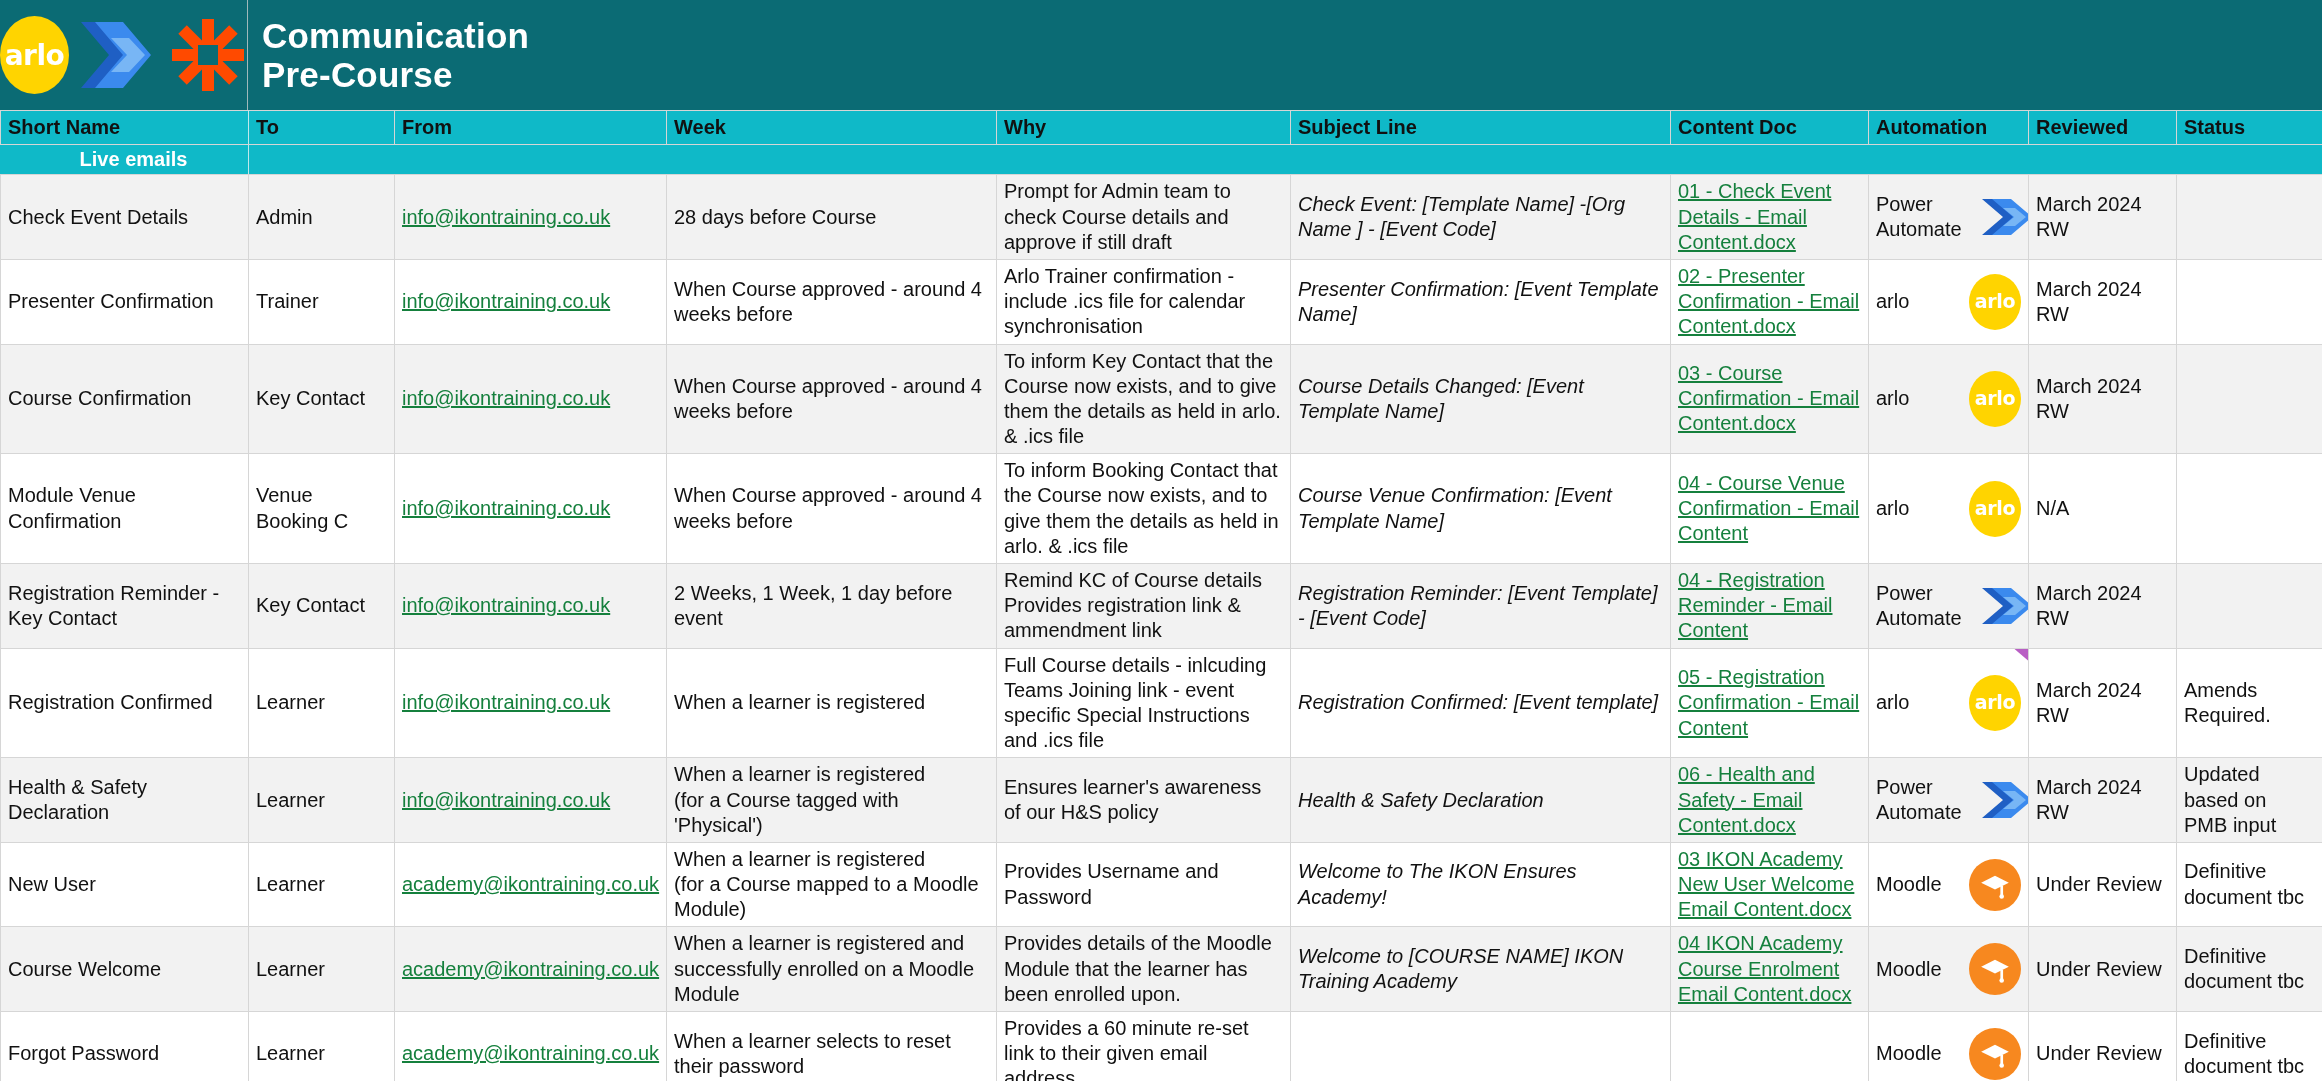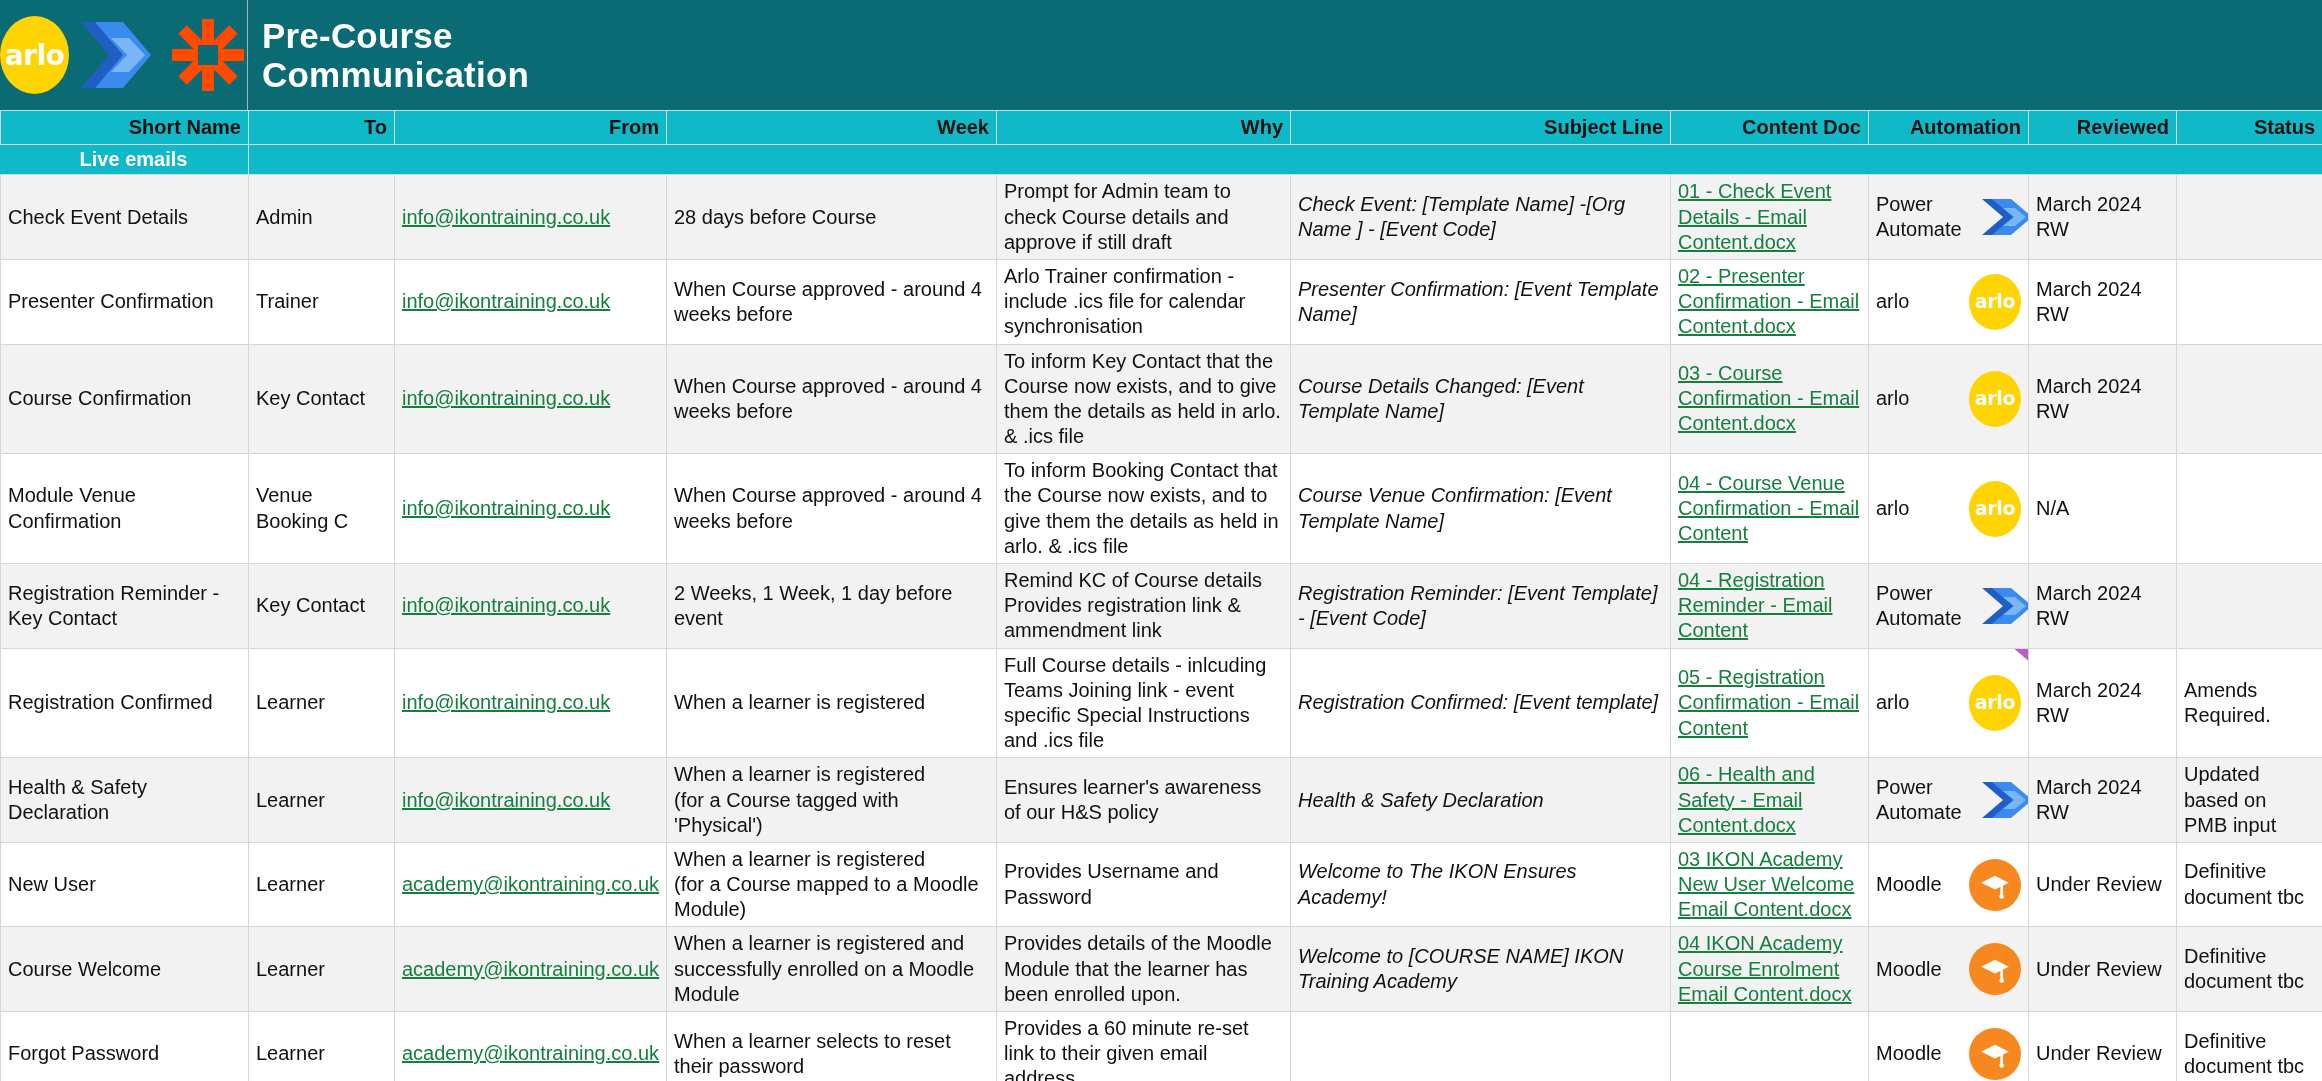--- a/index.html
+++ b/index.html
@@ -143,8 +143,8 @@
 
     </div>
     <div class="title">
+      <div>Communication</div>
       <div>Pre-Course</div>
-      <div>Communication</div>
     </div>
   </div>
 

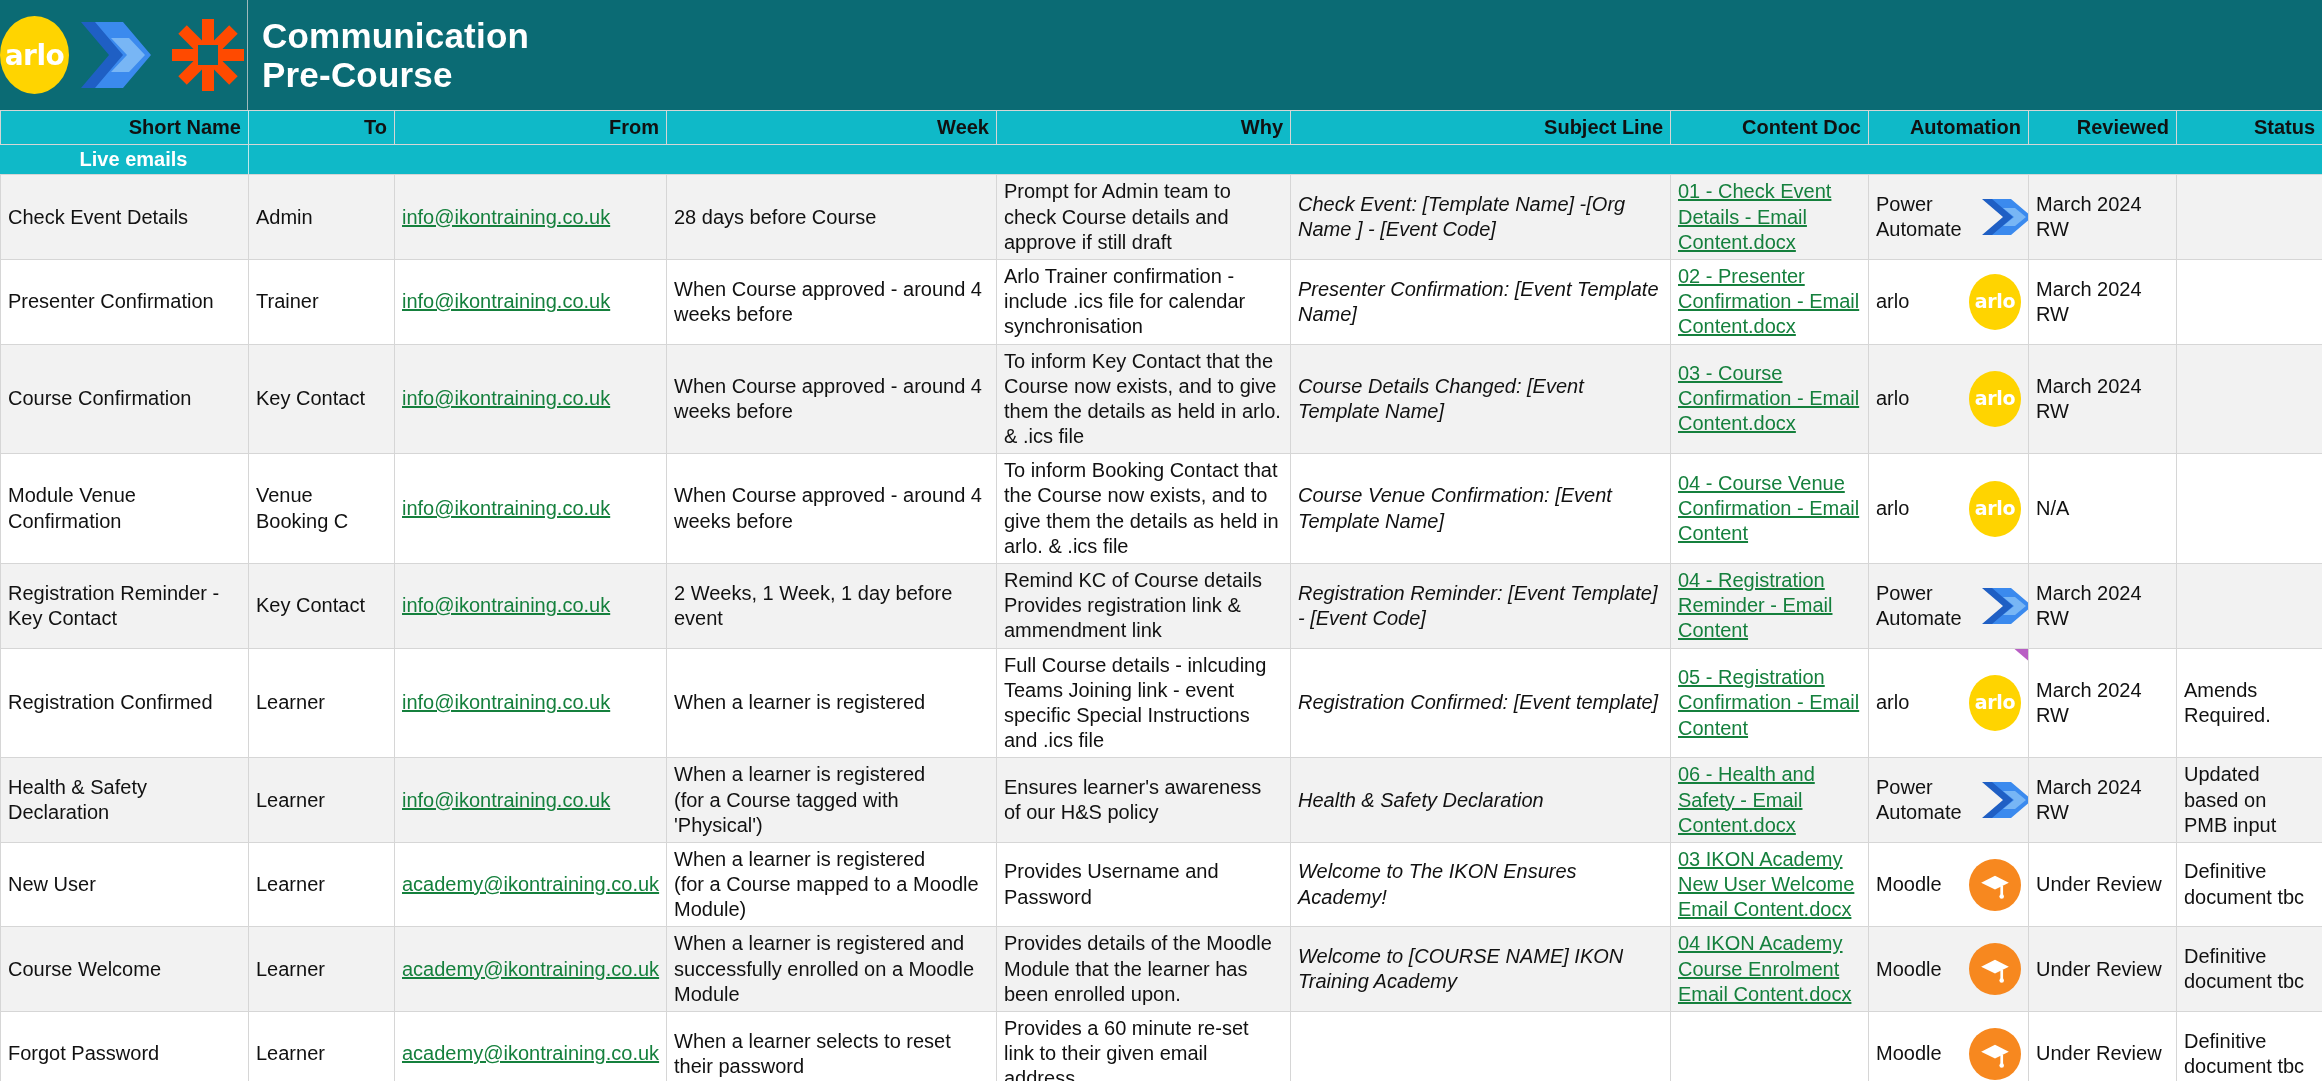--- a/index.html
+++ b/index.html
@@ -65,7 +65,7 @@
 
   thead th{
     background:#0fb9c8;color:#ffffff;font-weight:bold;font-size:20px;
-    text-align:right;height:27px;padding:2px 4px;
+    text-align:left;height:27px;padding:2px 4px;
     border-color:#0fb9c8;border-bottom:1px solid #8e8e8e;
   }
   thead th.hdr-short{border-right:1px solid #bfe8ec;}

